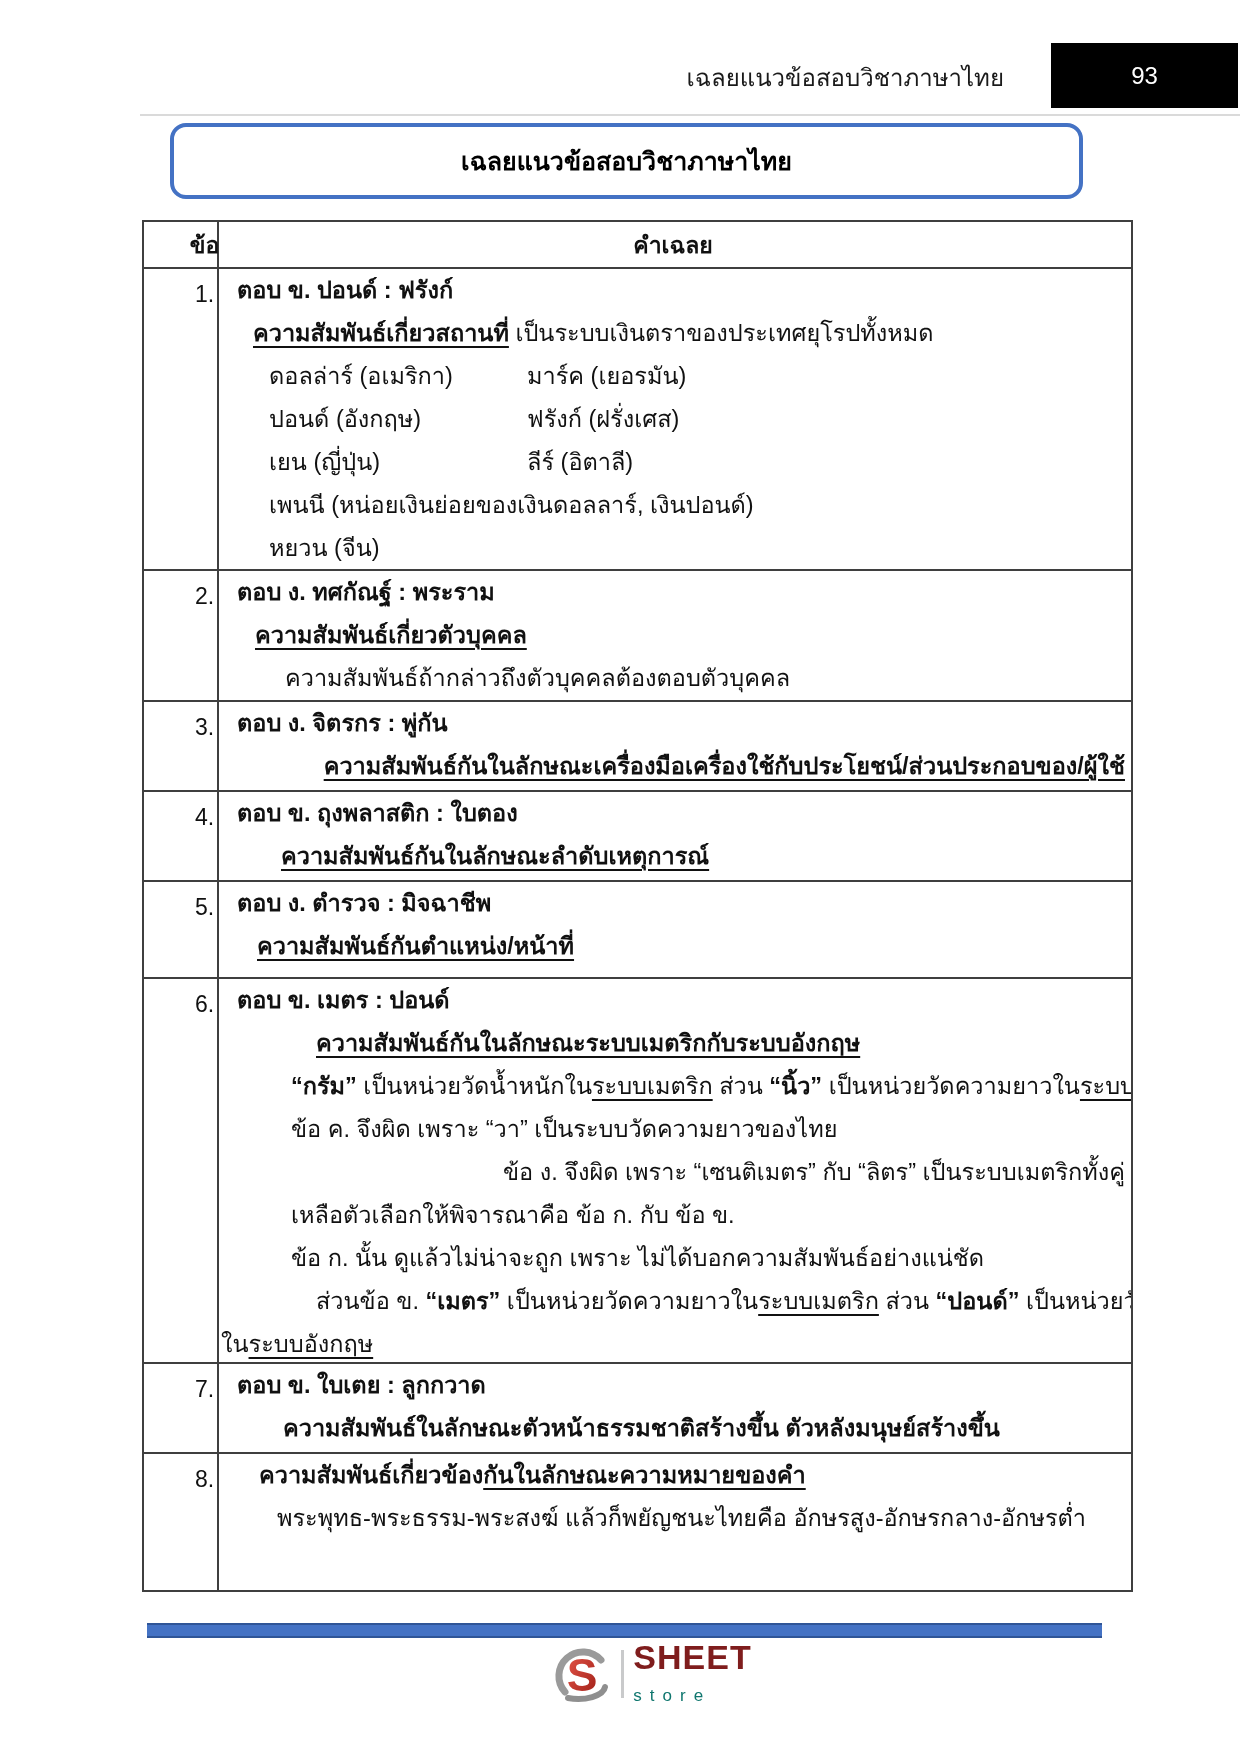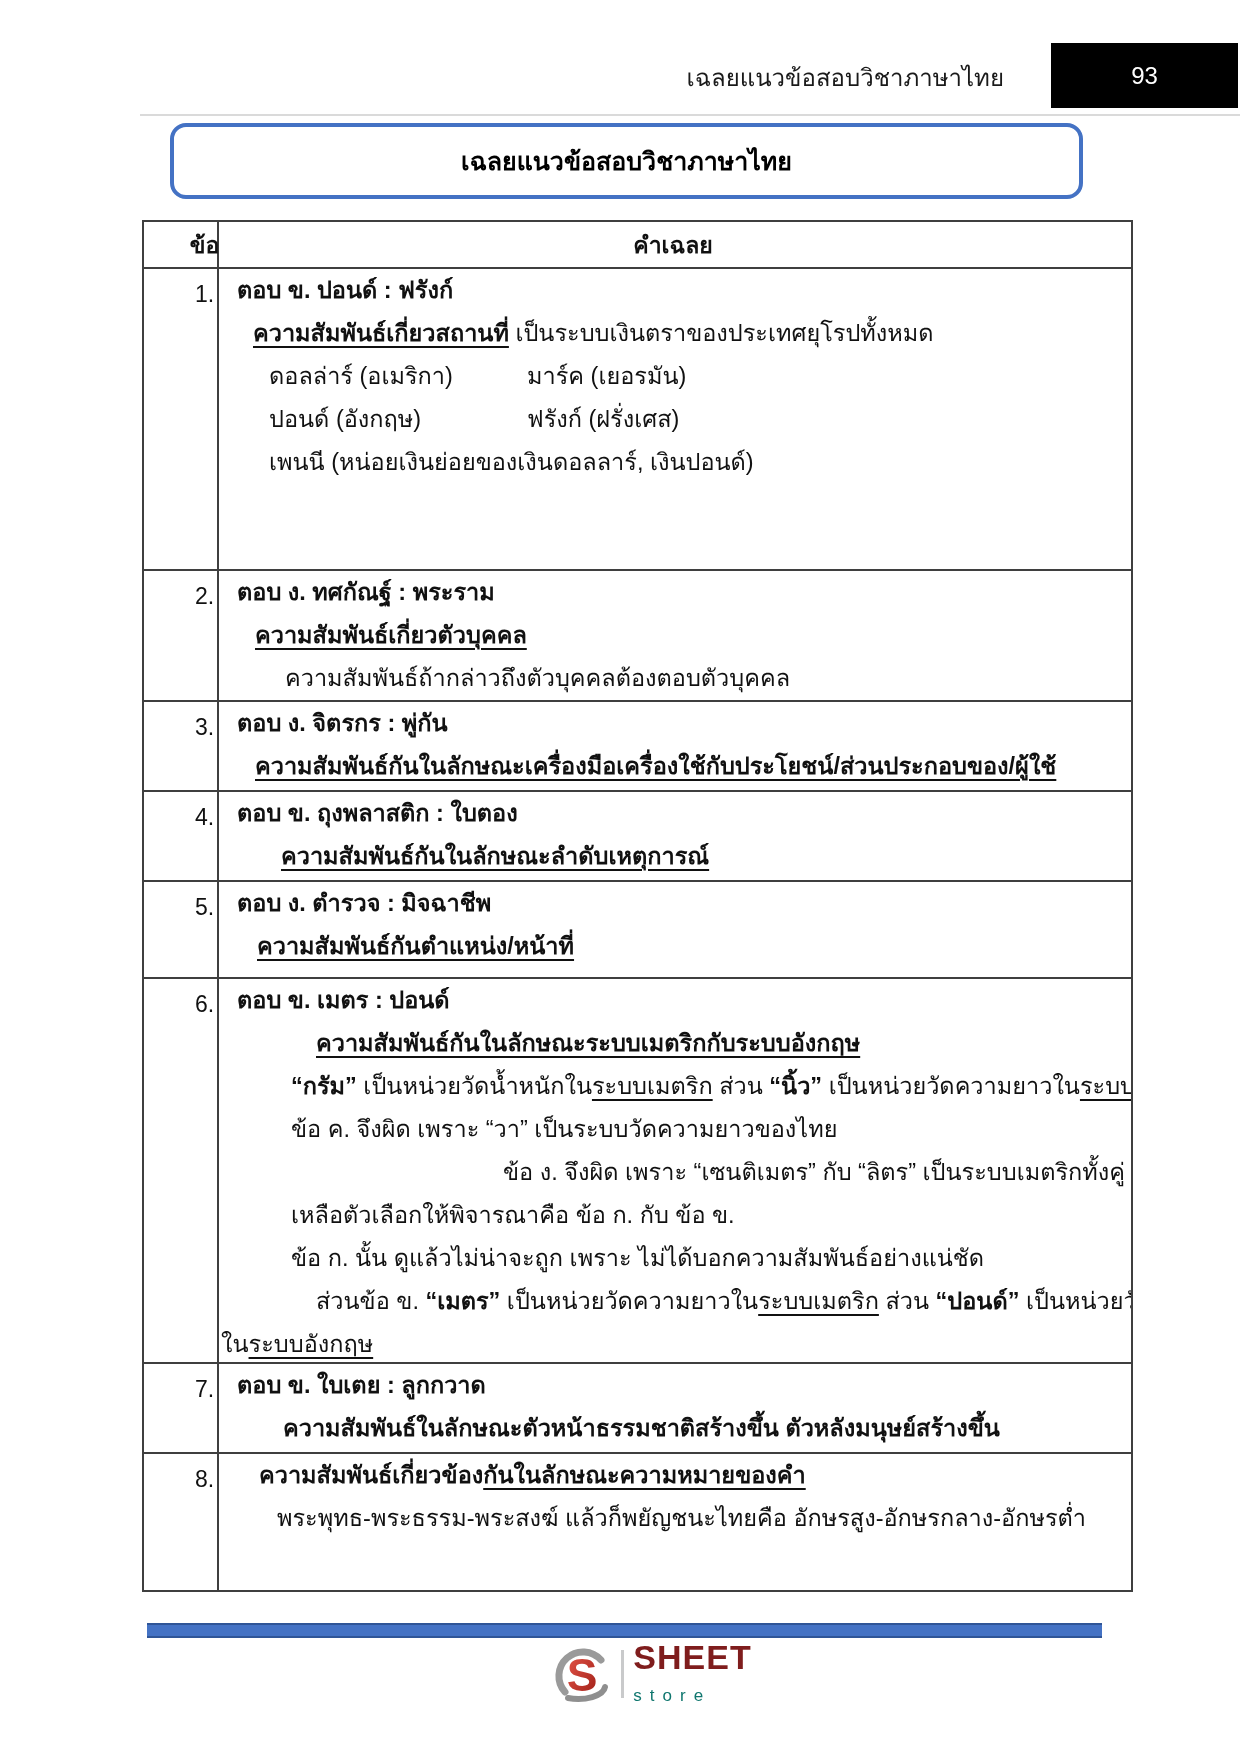--- a/index.html
+++ b/index.html
@@ -64,6 +64,7 @@
             <div class="line" style="padding-left: 32px;"><span class="seg b u">ความสัมพันธ์เกี่ยวสถานที่</span><span class="seg"> เป็นระบบเงินตราของประเทศยุโรปทั้งหมด</span></div>
             <div class="line" style="padding-left: 48px;"><span class="seg pair-left">ดอลล่าร์ (อเมริกา)</span><span class="seg">มาร์ค (เยอรมัน)</span></div>
             <div class="line" style="padding-left: 48px;"><span class="seg pair-left">ปอนด์ (อังกฤษ)</span><span class="seg">ฟรังก์ (ฝรั่งเศส)</span></div>
+            <div class="line" style="padding-left: 48px;"><span class="seg pair-left">เยน (ญี่ปุ่น)</span><span class="seg">ลีร์ (อิตาลี)</span></div>
             <div class="line" style="padding-left: 48px;"><span class="seg">เพนนี (หน่อยเงินย่อยของเงินดอลลาร์, เงินปอนด์)</span></div>
           </div>
         </div>

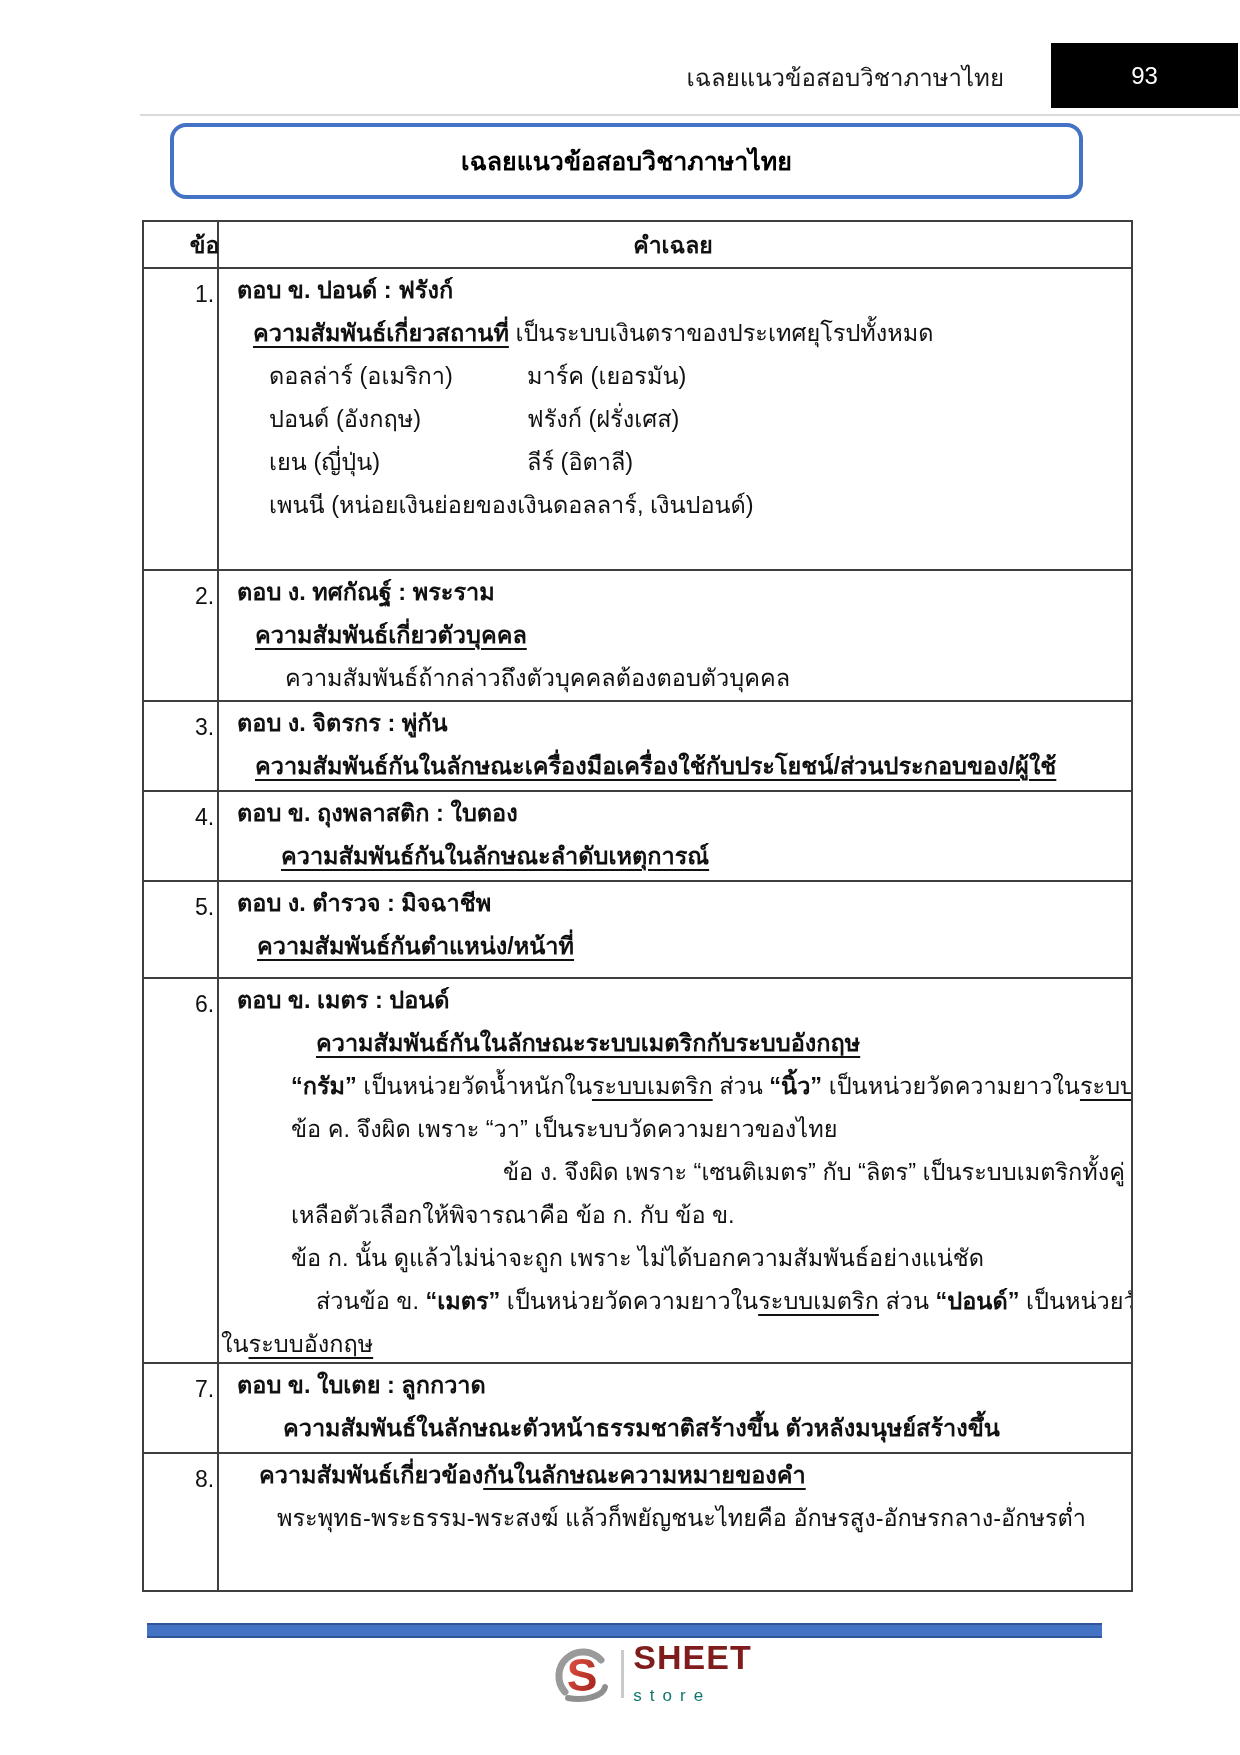--- a/index.html
+++ b/index.html
@@ -66,6 +66,7 @@
             <div class="line" style="padding-left: 48px;"><span class="seg pair-left">ปอนด์ (อังกฤษ)</span><span class="seg">ฟรังก์ (ฝรั่งเศส)</span></div>
             <div class="line" style="padding-left: 48px;"><span class="seg pair-left">เยน (ญี่ปุ่น)</span><span class="seg">ลีร์ (อิตาลี)</span></div>
             <div class="line" style="padding-left: 48px;"><span class="seg">เพนนี (หน่อยเงินย่อยของเงินดอลลาร์, เงินปอนด์)</span></div>
+            <div class="line" style="padding-left: 48px;"><span class="seg">หยวน (จีน)</span></div>
           </div>
         </div>
         <div class="t-row" style="height: 131px;">

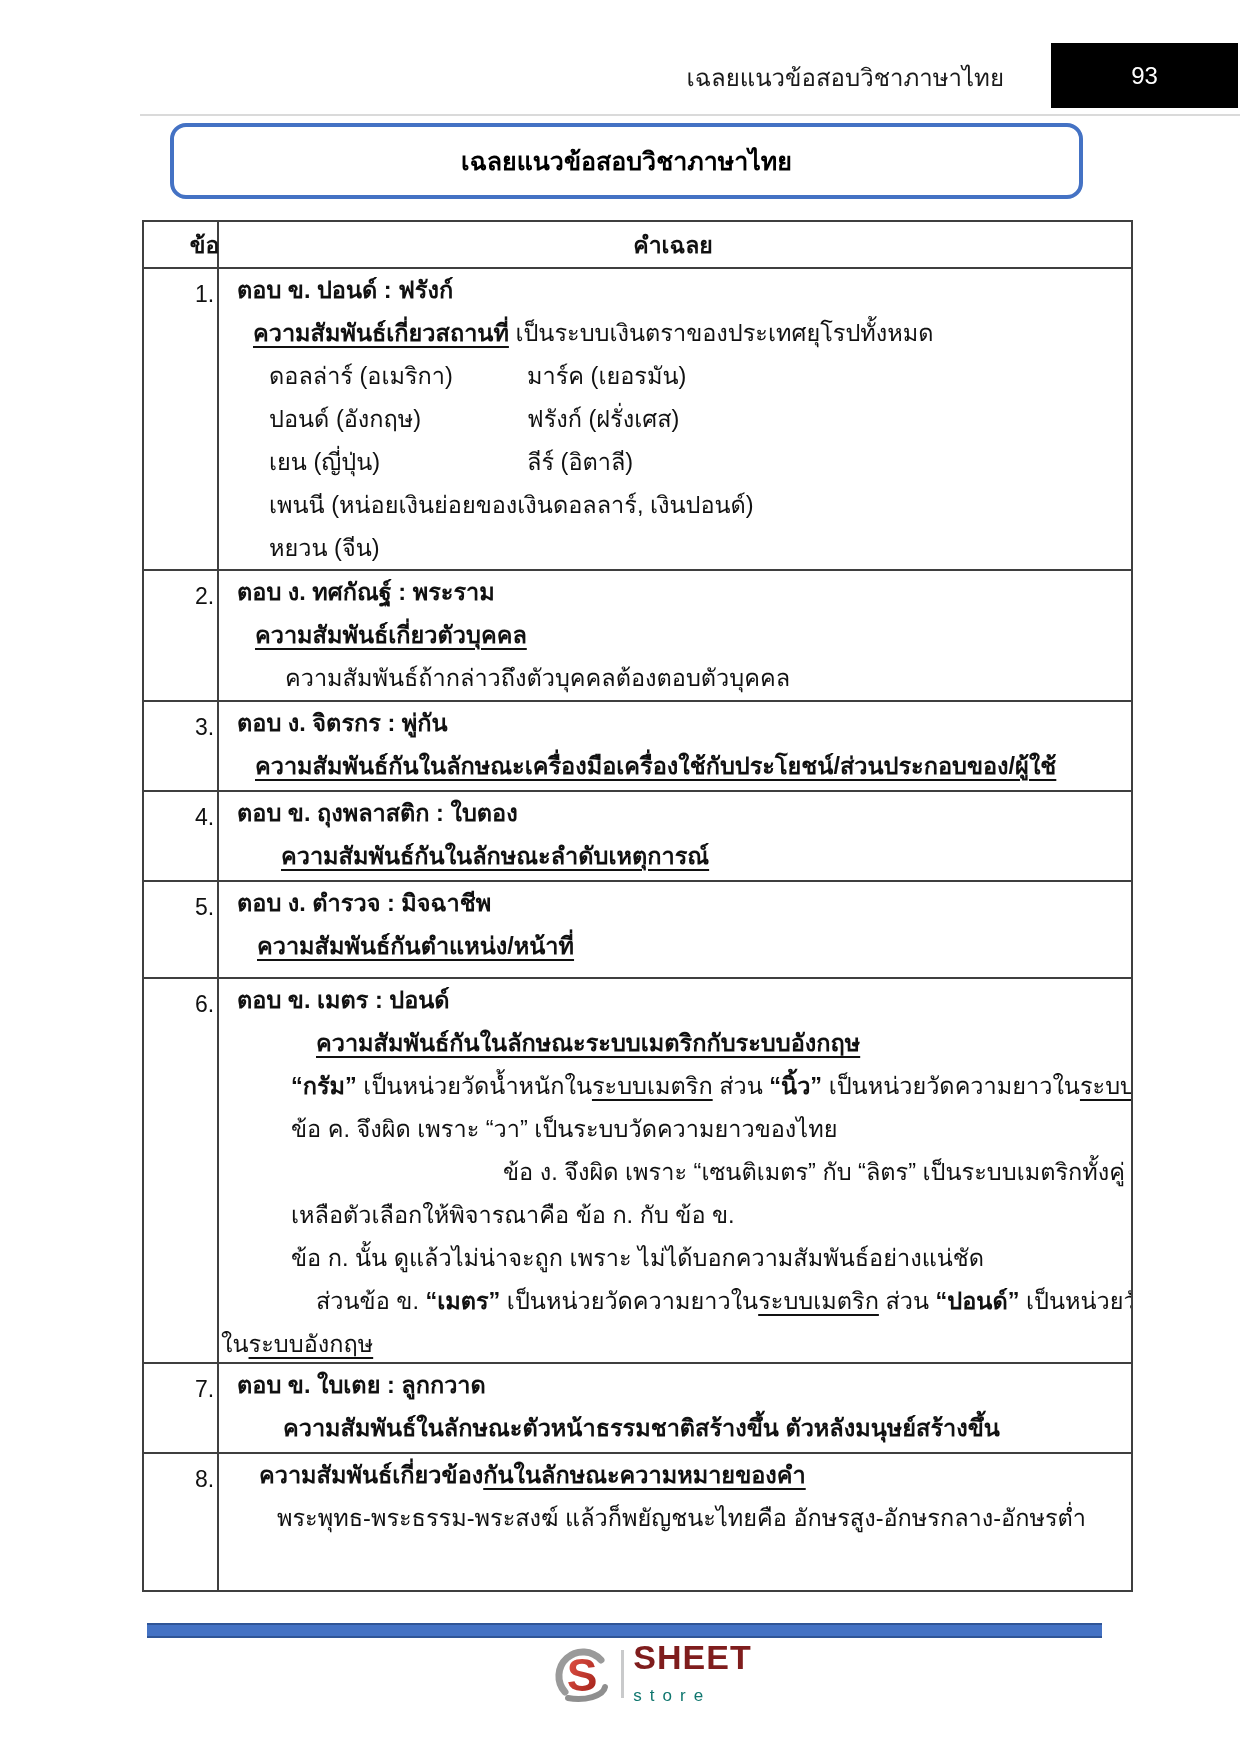--- a/index.html
+++ b/index.html
@@ -81,7 +81,7 @@
           <div class="t-no">3.</div>
           <div class="t-content">
             <div class="line" style="padding-left: 16px;"><span class="seg b">ตอบ ง.  จิตรกร  :  พู่กัน</span></div>
-            <div class="line" style="padding-left: 34px;"><span class="seg b u">ความสัมพันธ์กันในลักษณะเครื่องมือเครื่องใช้กับประโยชน์/ส่วนประกอบของ/ผู้ใช้</span></div>
+            <div class="line" style="padding-left: 34px; text-align: right;"><span class="seg b u">ความสัมพันธ์กันในลักษณะเครื่องมือเครื่องใช้กับประโยชน์/ส่วนประกอบของ/ผู้ใช้</span></div>
           </div>
         </div>
         <div class="t-row" style="height: 90px;">

